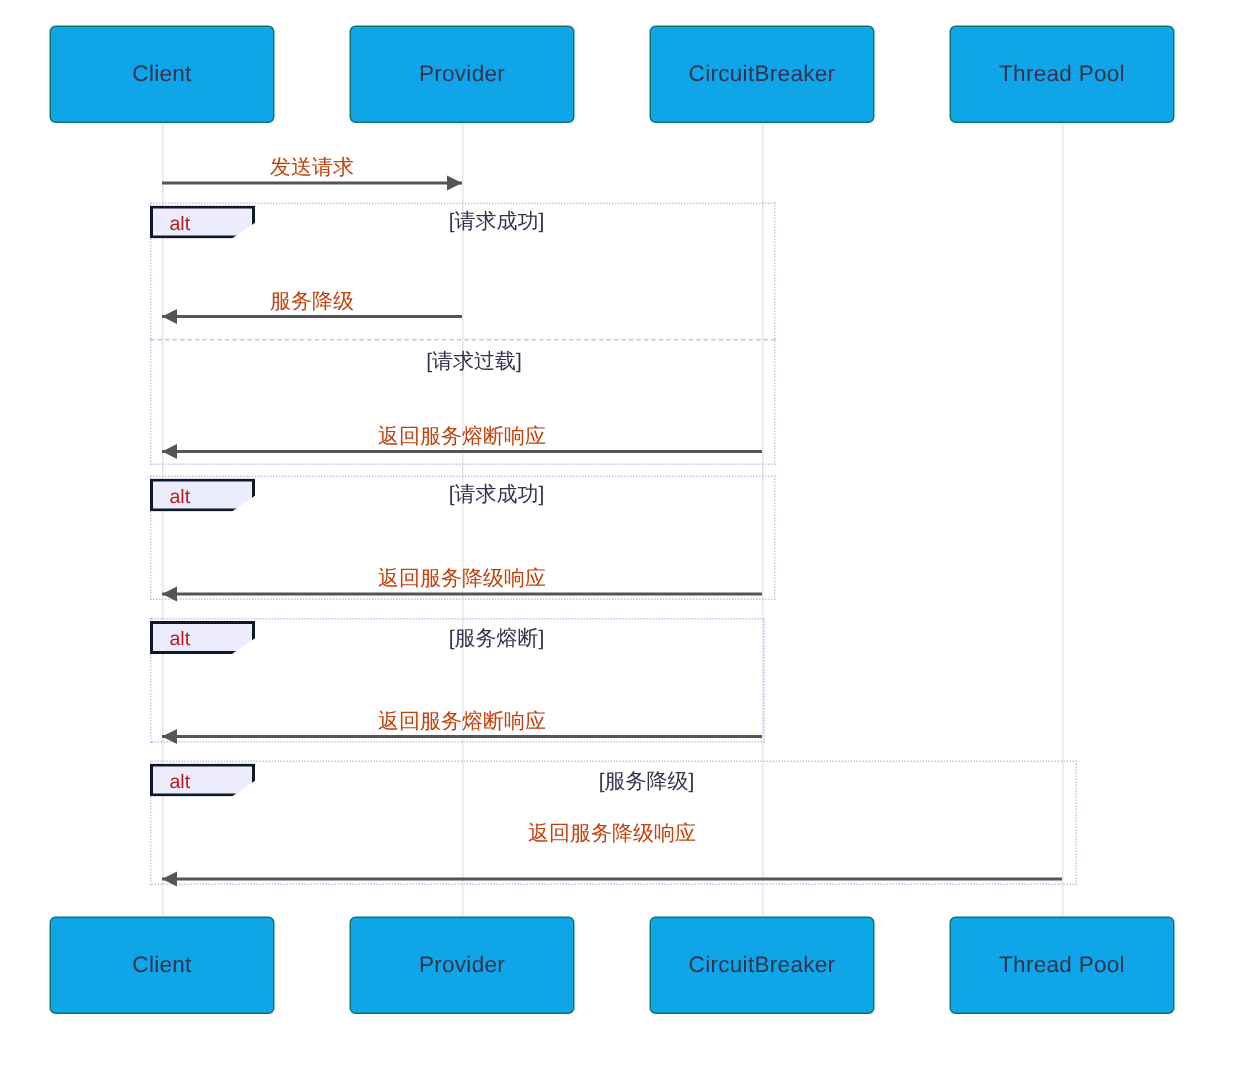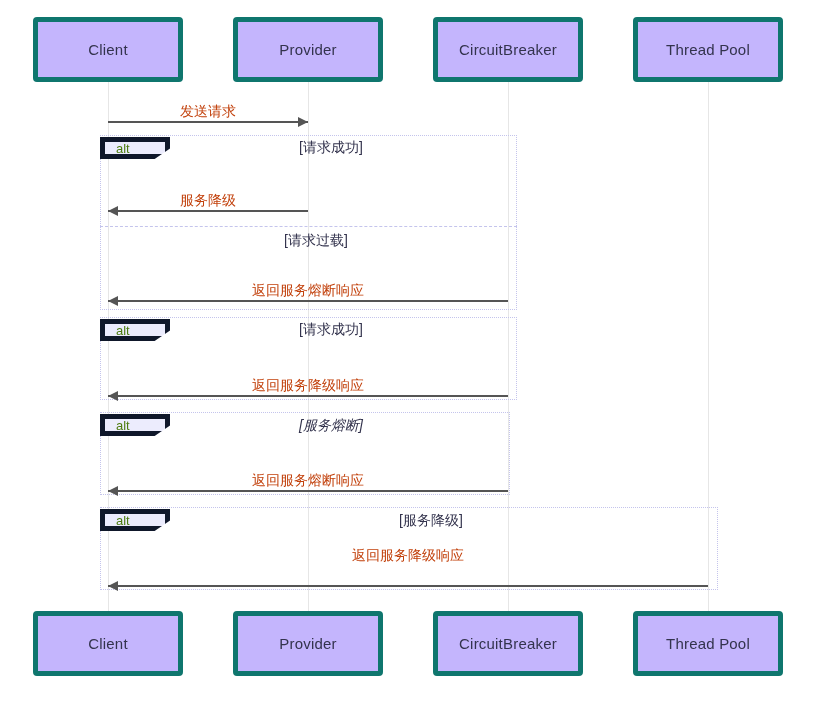--- a/index.html
+++ b/index.html
@@ -23,8 +23,8 @@
   .participant-box {
     position: absolute;
     box-sizing: border-box;
-    background: #c4b5fd;
-    border: 5px solid #0f766e;
+    background: #0ea5e9;
+    border: 1px solid #0f766e;
     border-radius: 4px;
     display: flex;
     align-items: center;

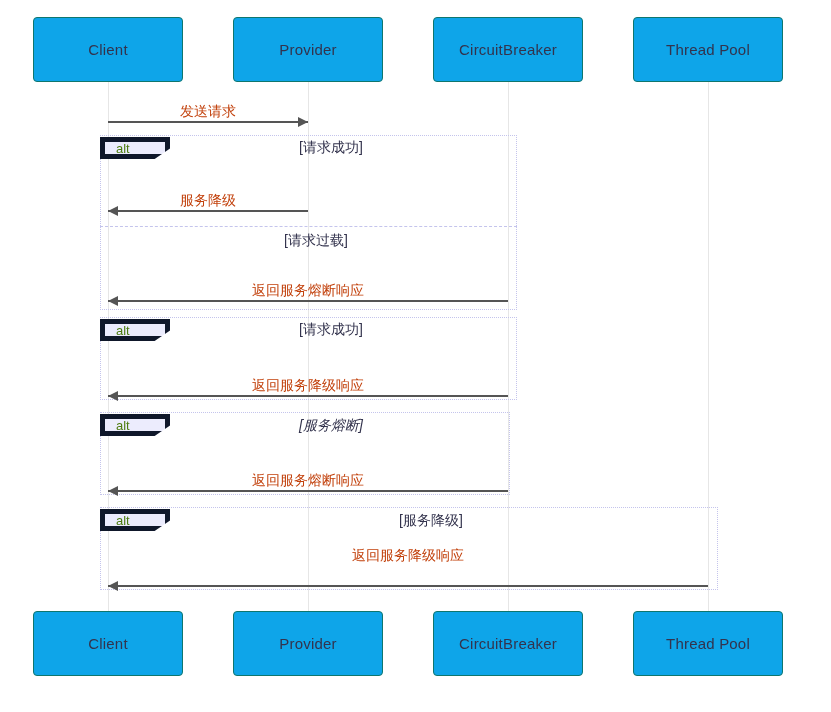--- a/index.html
+++ b/index.html
@@ -53,8 +53,8 @@
     position: absolute;
     height: 22px;
     background: #ececfd;
-    border: 5px solid #0f172a;
-    color: #4d7c0f;
+    border: 2px solid #0f172a;
+    color: #b91c1c;
     font-size: 13px;
     display: flex;
     align-items: center;

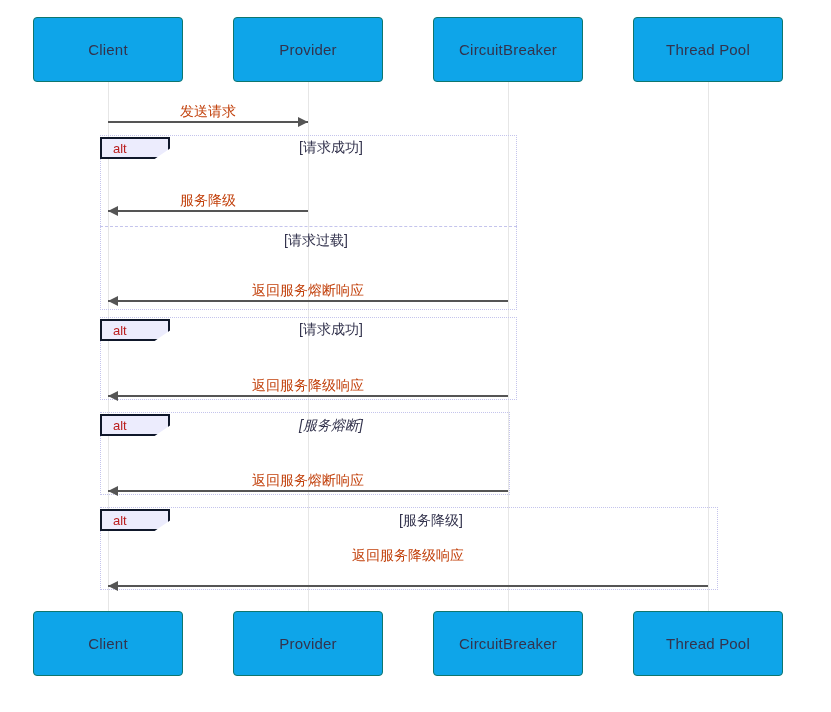--- a/index.html
+++ b/index.html
@@ -116,7 +116,7 @@
     <div class="cond-label" style="left: 331px; top: 321px;">[请求成功]</div>
     <div class="alt-block" style="left: 100px; top: 412px; width: 410px; height: 83px;"></div>
     <div class="alt-tag" style="left: 100px; top: 414px; width: 70px;">alt</div>
-    <div class="cond-label" style="left: 331px; top: 417px; font-style: italic;">[服务熔断]</div>
+    <div class="cond-label" style="left: 331px; top: 417px;">[服务熔断]</div>
     <div class="alt-block" style="left: 100px; top: 507px; width: 618px; height: 83px;"></div>
     <div class="alt-tag" style="left: 100px; top: 509px; width: 70px;">alt</div>
     <div class="cond-label" style="left: 431px; top: 512px;">[服务降级]</div>

